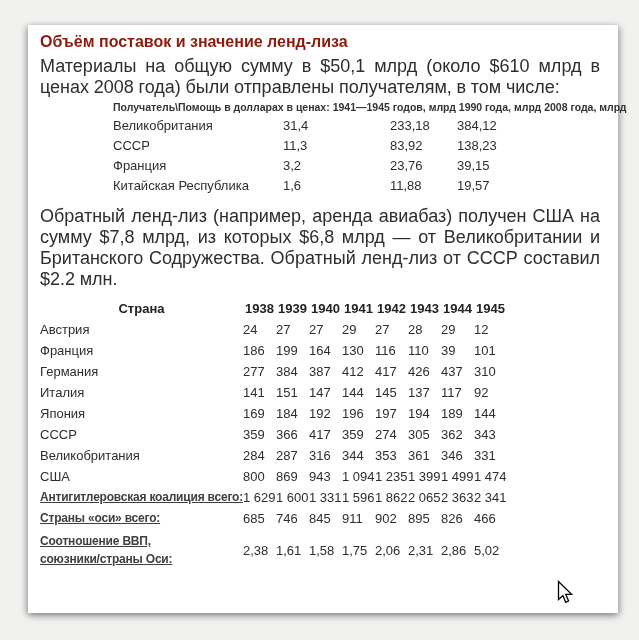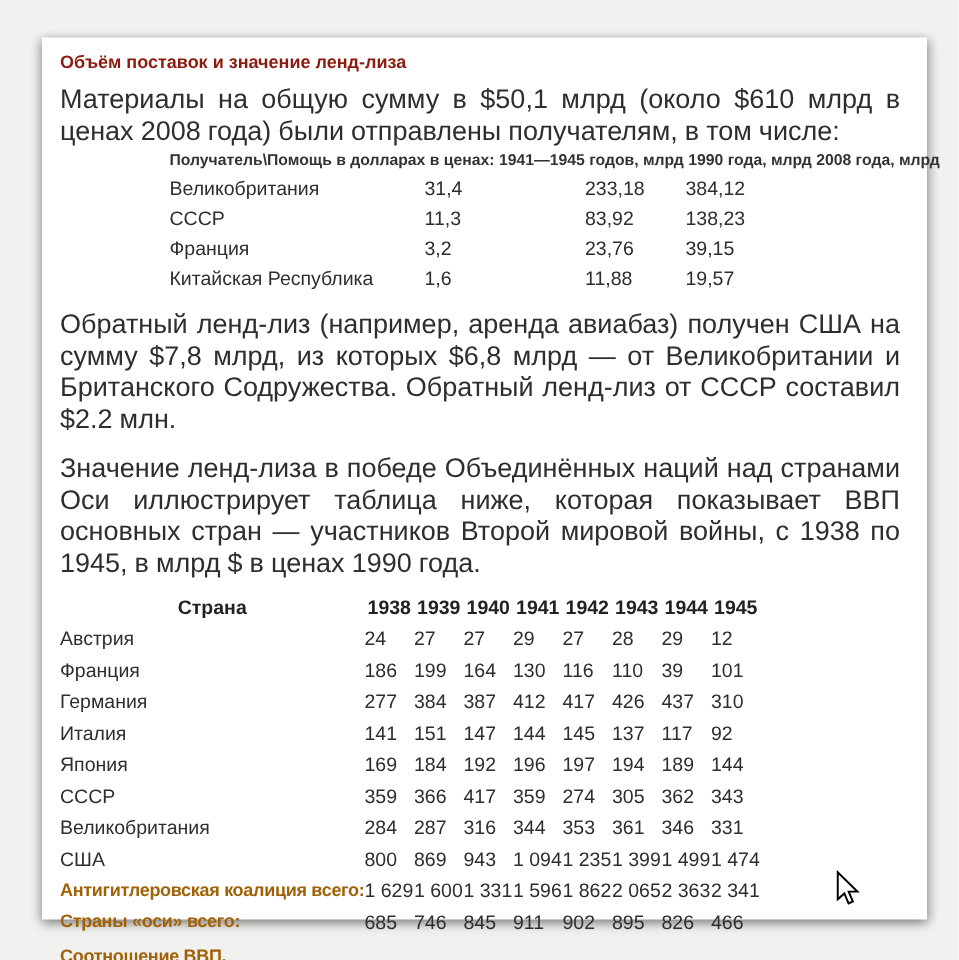--- a/index.html
+++ b/index.html
@@ -25,7 +25,7 @@
   }
   h1.title {
     margin: 0 0 6px 0;
-    font-size: 12px;
+    font-size: 16px;
     line-height: 17px;
     font-weight: bold;
     color: #8b1a0f;

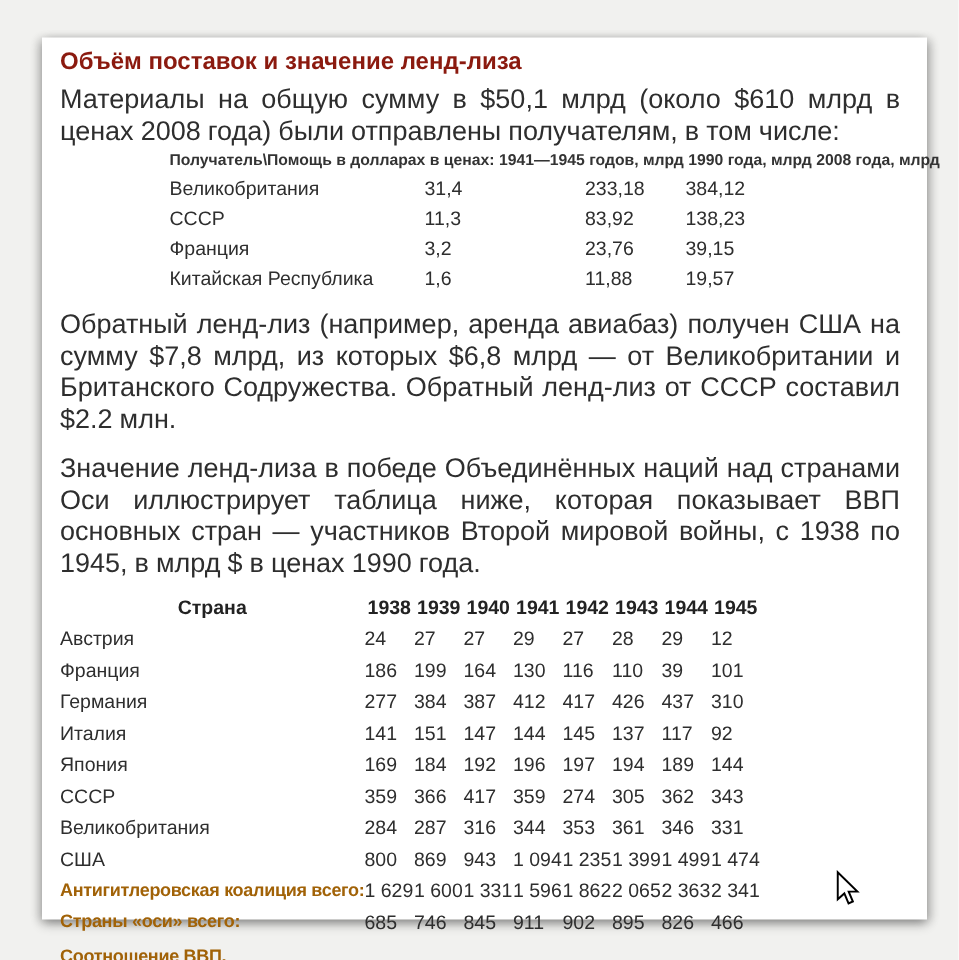--- a/index.html
+++ b/index.html
@@ -145,7 +145,6 @@
 
   <p class="para p2">Обратный ленд-лиз (например, аренда авиабаз) получен США на сумму $7,8 млрд, из которых $6,8 млрд — от Великобритании и Британского Содружества. Обратный ленд-лиз от СССР составил $2.2 млн.</p>
 
-  <p class="para p3">Значение ленд-лиза в победе Объединённых наций над странами Оси иллюстрирует таблица ниже, которая показывает ВВП основных стран — участников Второй мировой войны, с 1938 по 1945, в млрд $ в ценах 1990 года.</p>
 
   <table class="gdp">
     <colgroup>

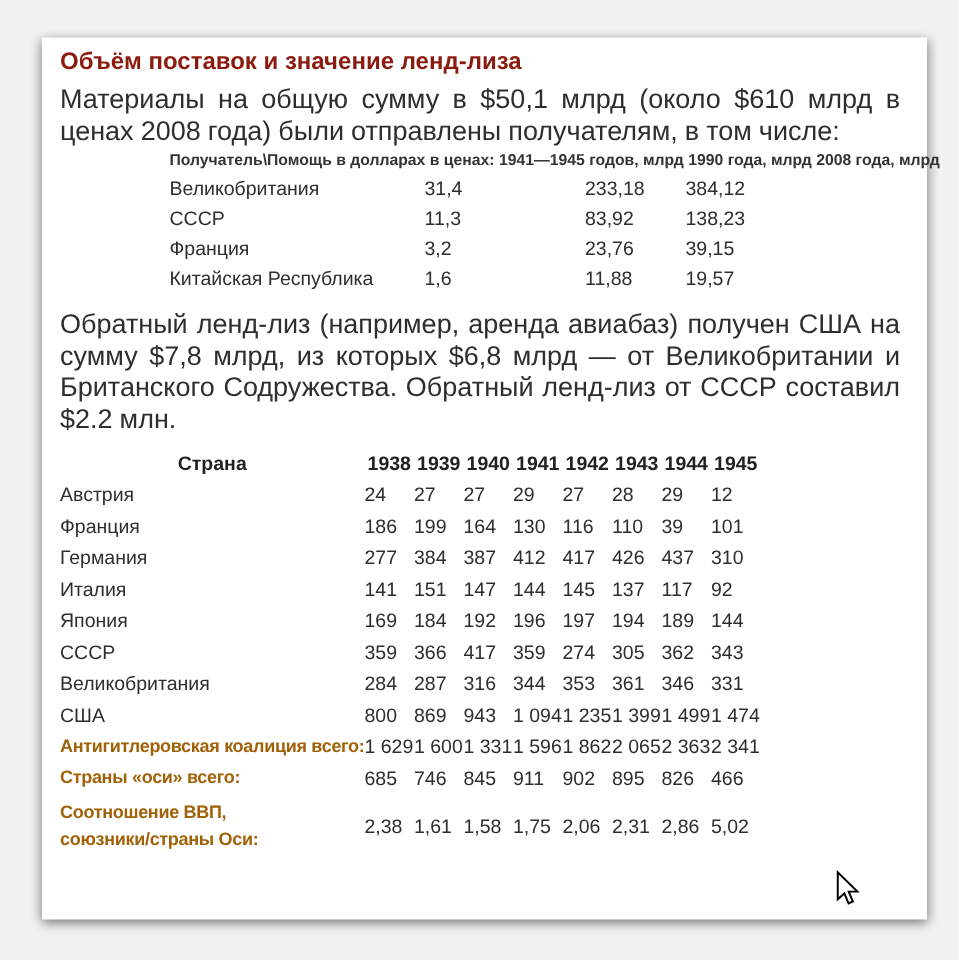--- a/index.html
+++ b/index.html
@@ -79,7 +79,8 @@
     font-weight: bold;
     font-size: 12px;
     letter-spacing: -0.2px;
-    color: #a16207;
+    color: #404040;
+    text-decoration: underline;
   }
   table.gdp tr.multiline td.label { line-height: 18px; padding: 3px 0; }
   .cursor {

